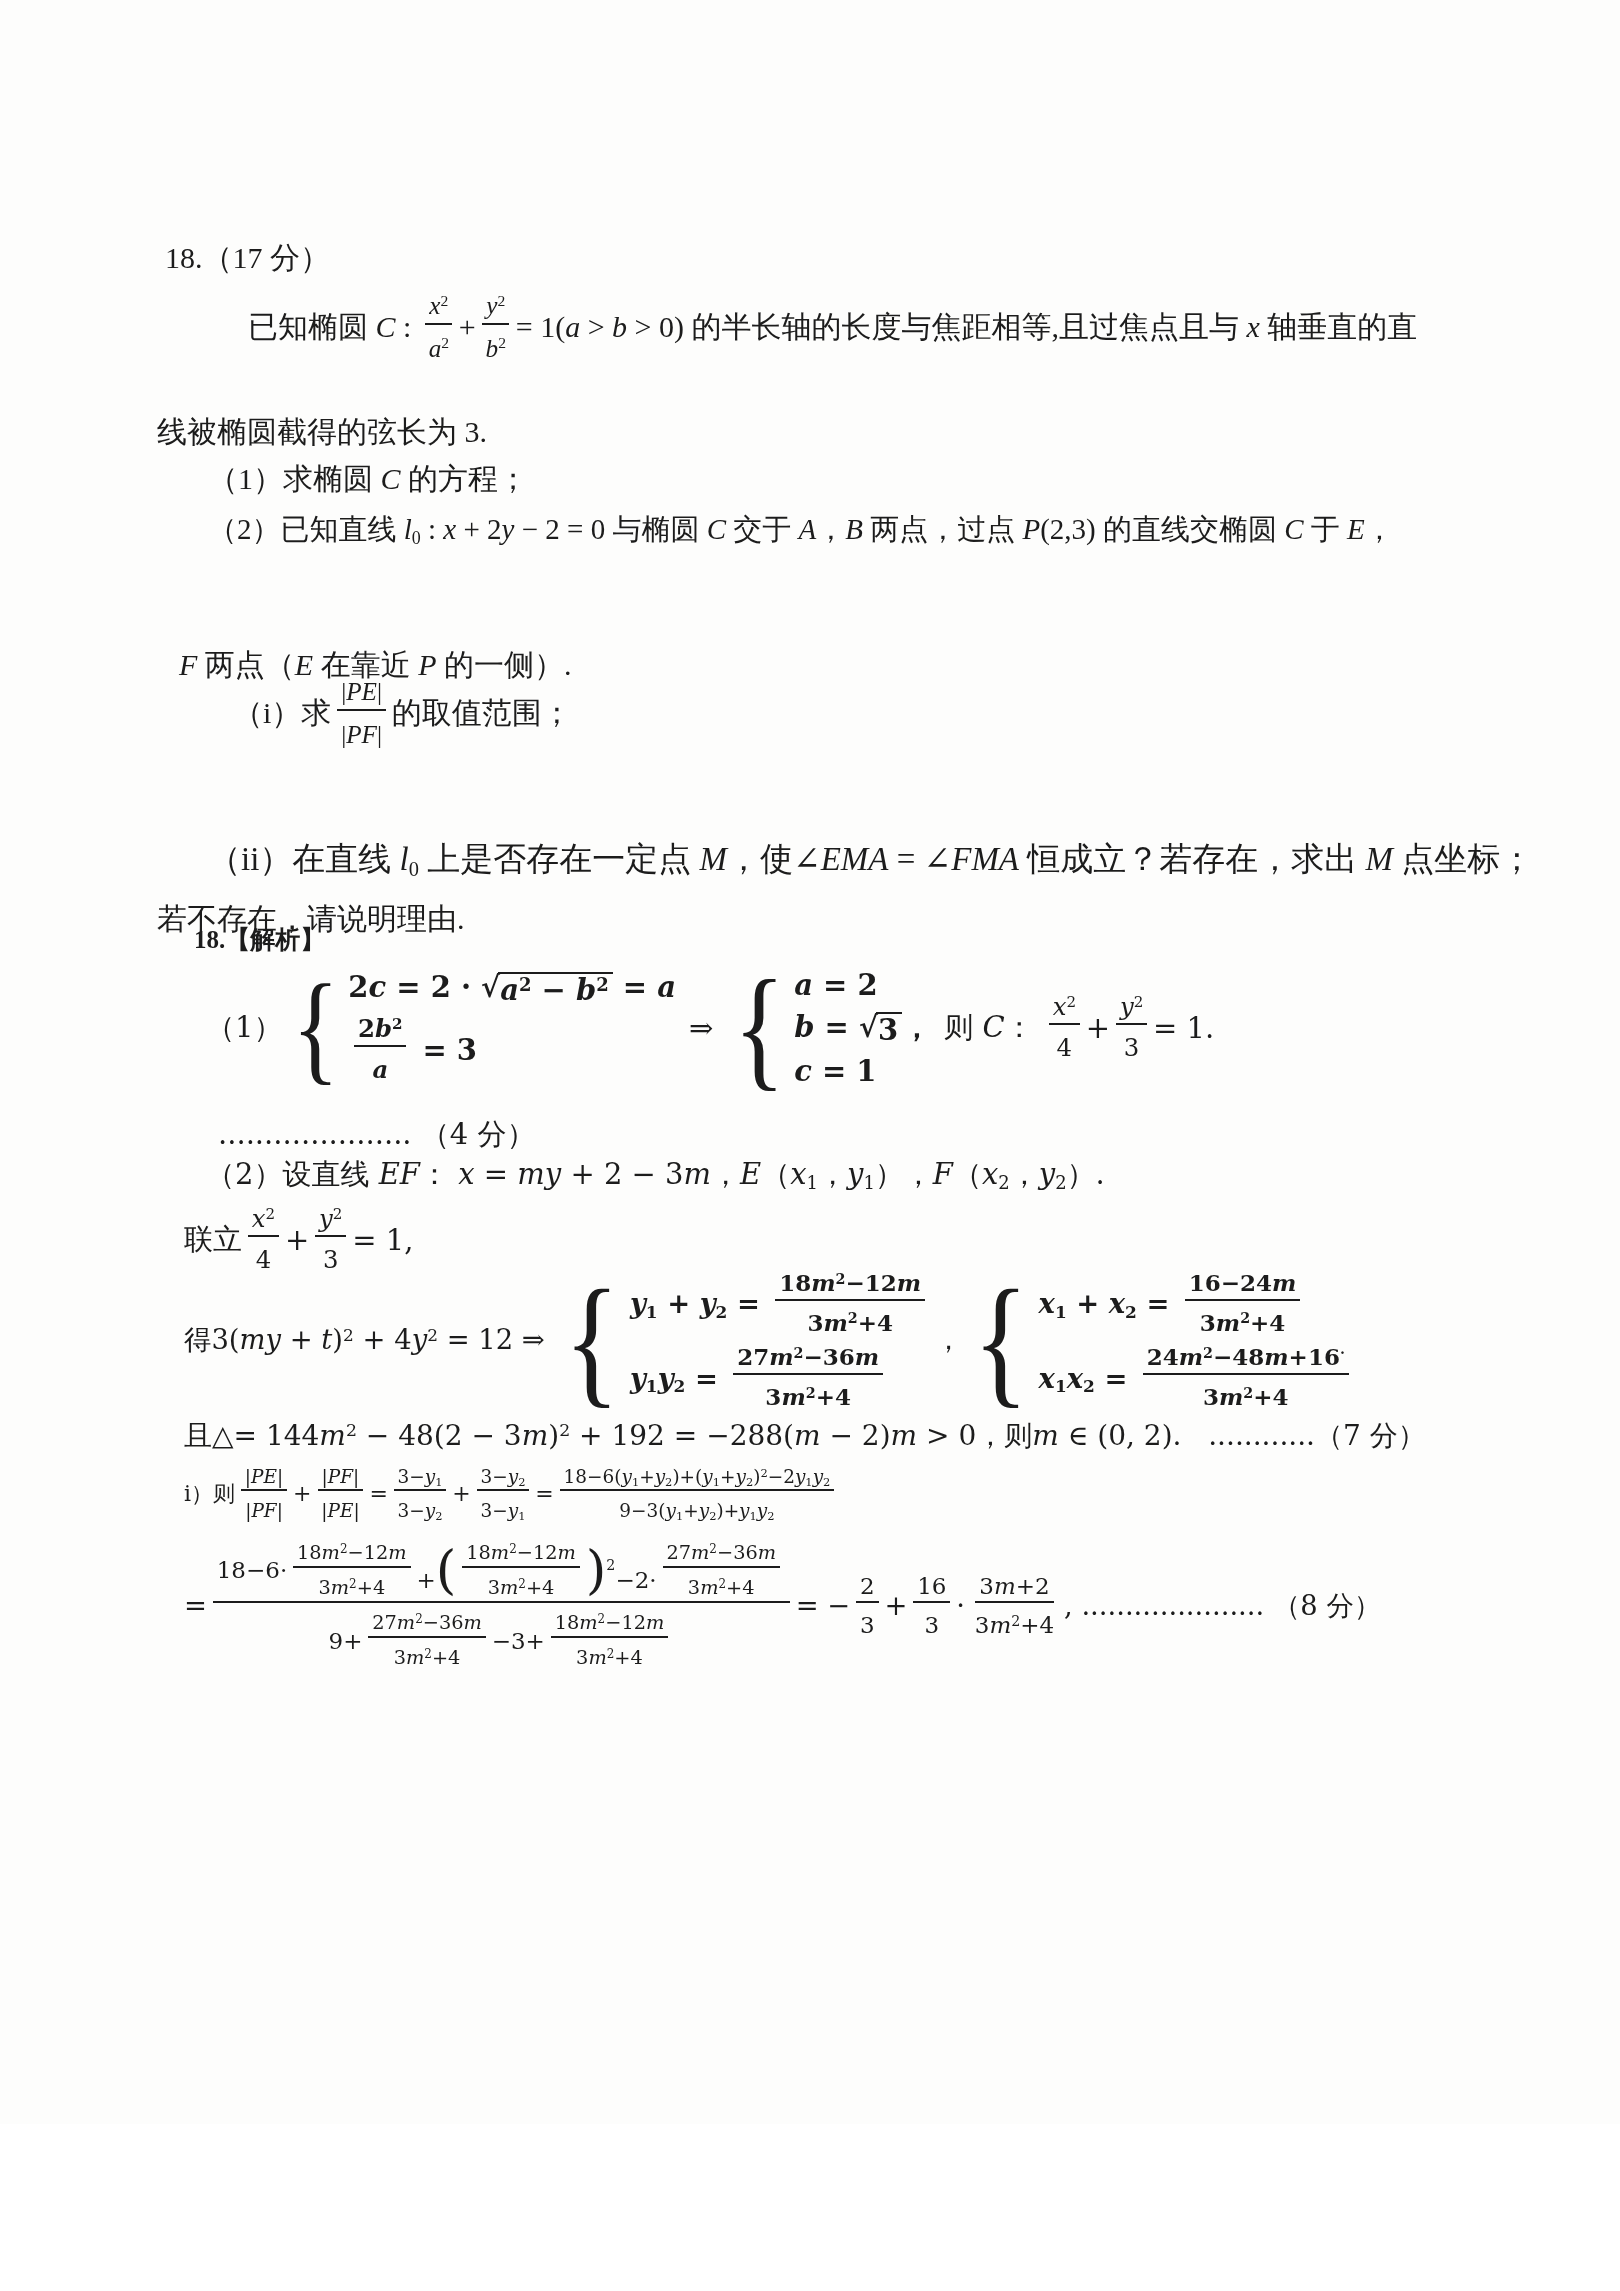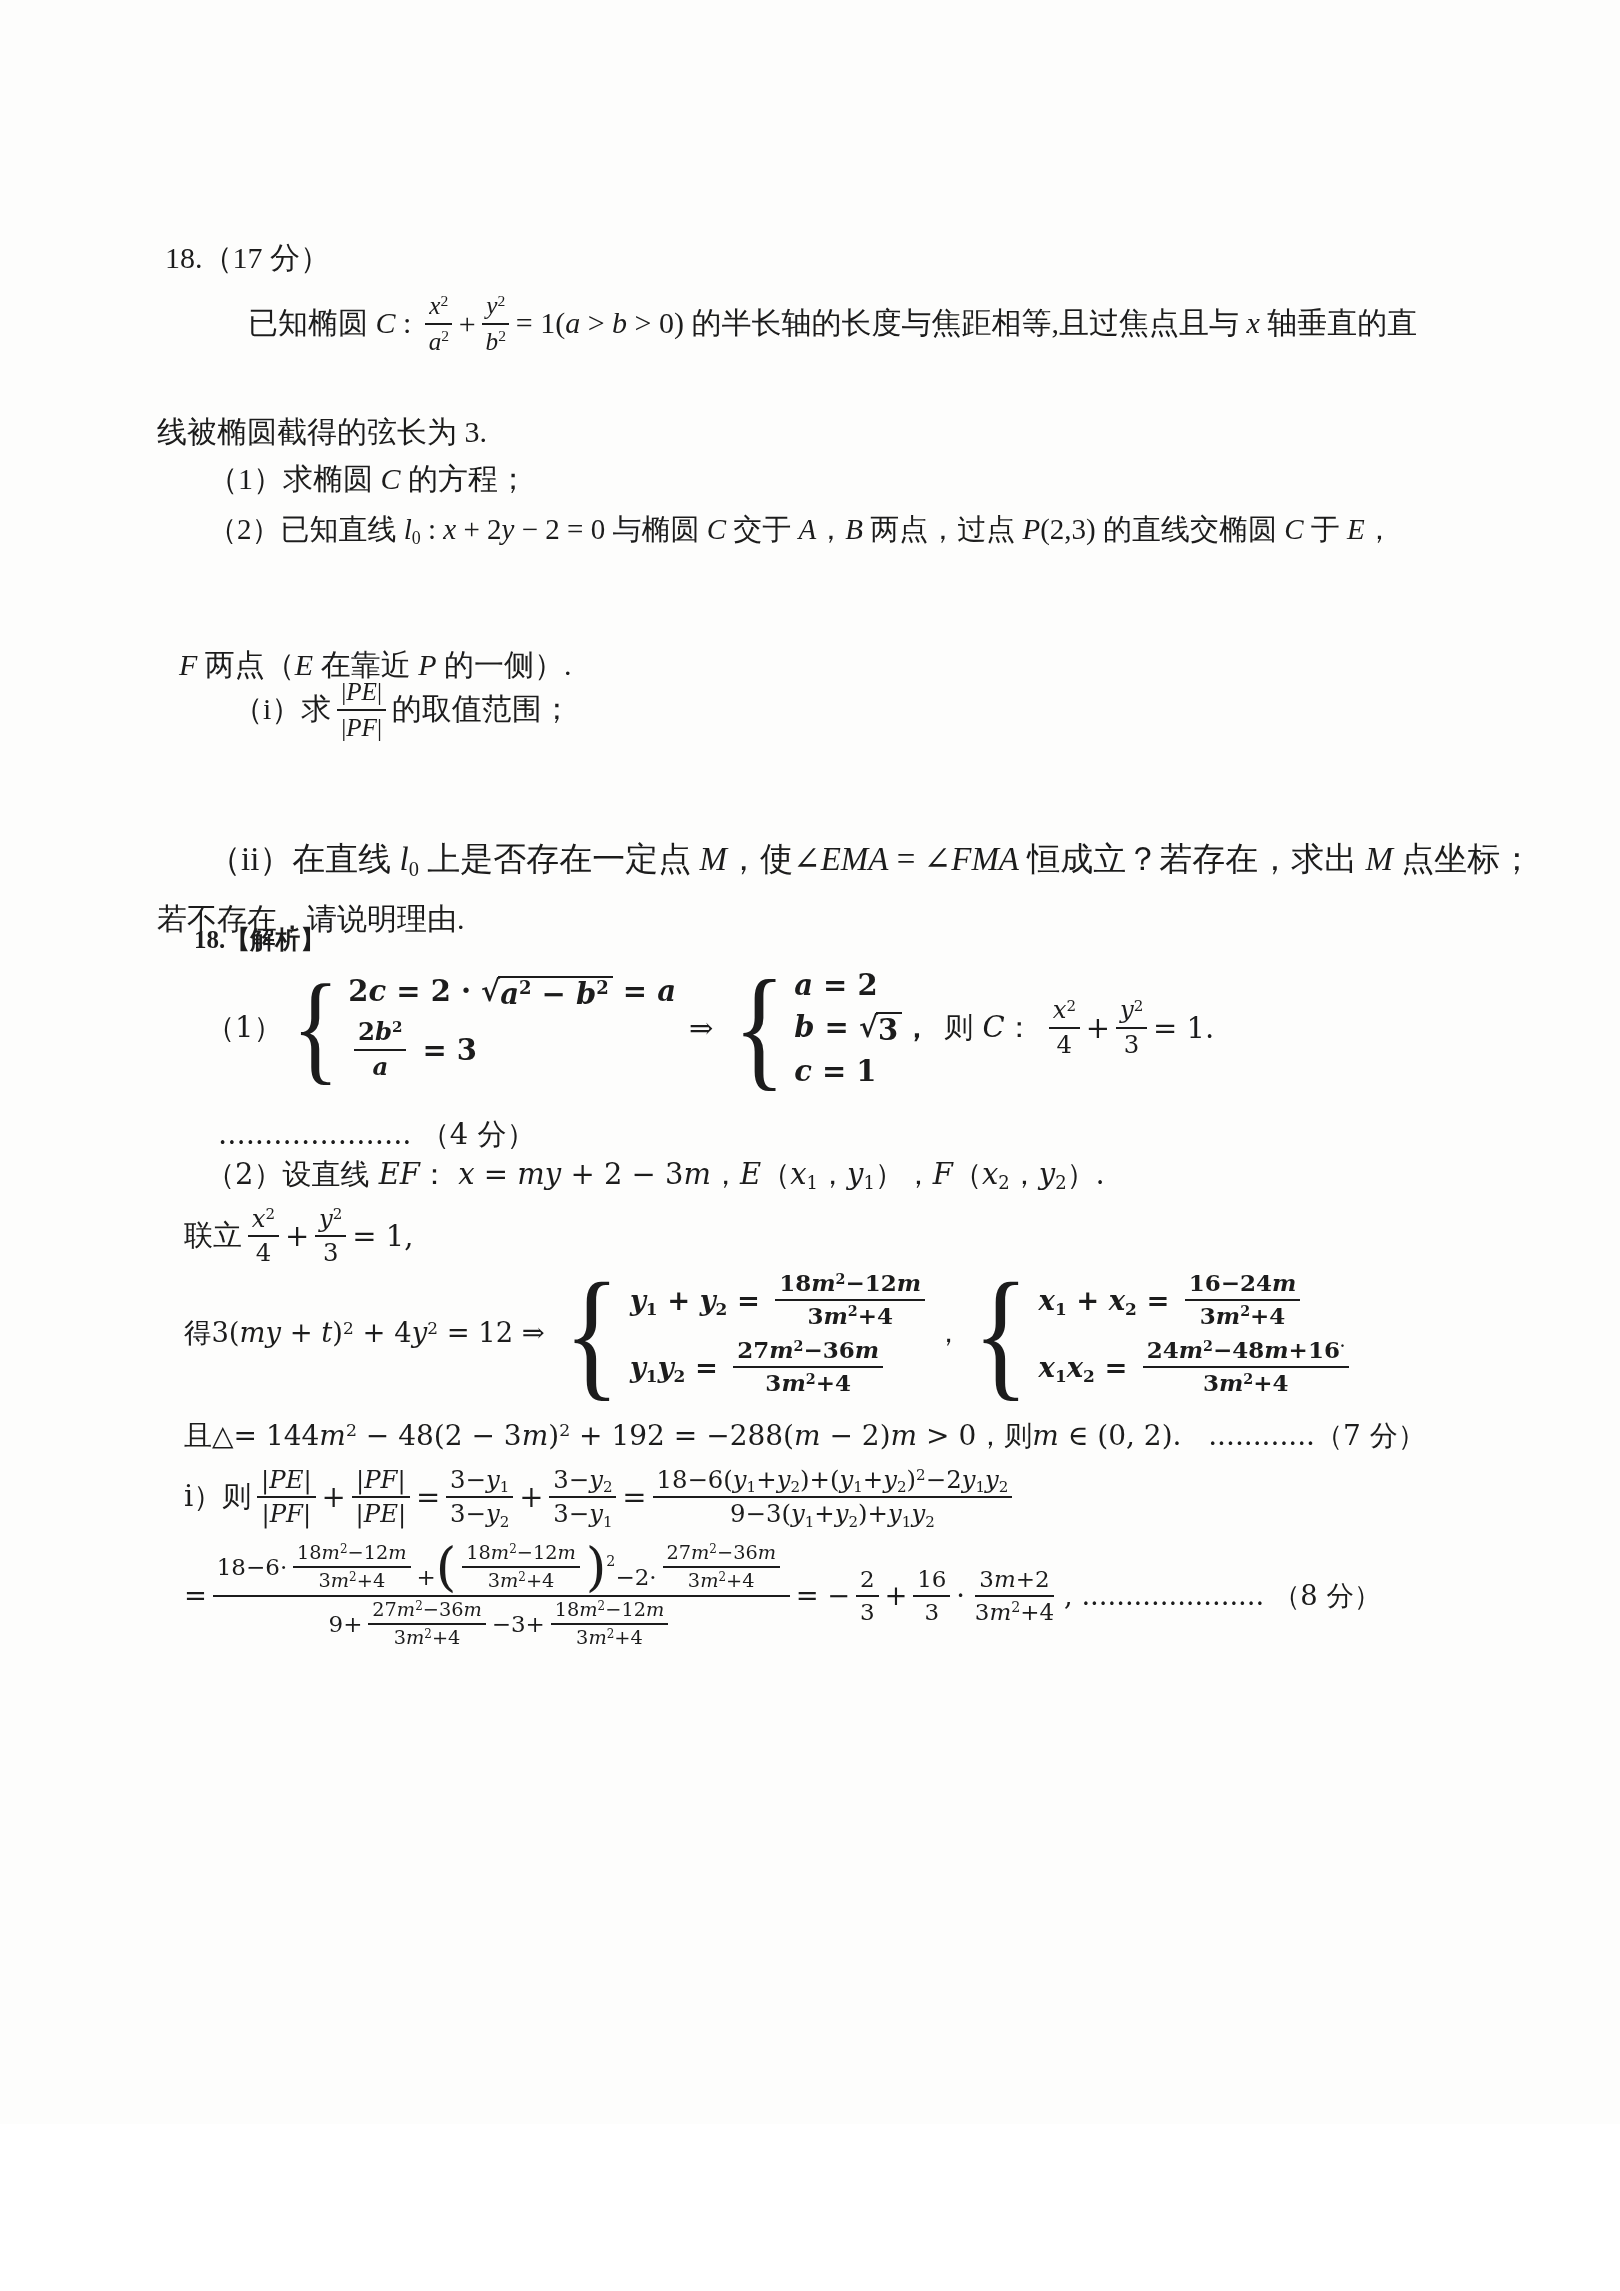--- a/index.html
+++ b/index.html
@@ -18,7 +18,7 @@
   .frac{display:inline-flex;flex-direction:column;align-items:center;font-size:84%;margin:0 5.9px;}
   .frac .num,.frac .den{display:flex;align-items:center;justify-content:center;line-height:1.25;padding:0 3.9px;}
   .frac .num{border-bottom:2px solid #1c1c1c;padding-bottom:1px;}
-  .frac .den{padding-top:1px;}
+  .frac .den{padding-top:8px;}
   .cases{display:inline-flex;align-items:center;margin:0 3.9px;}
   .brace-glyph{line-height:.78;font-family:"Liberation Serif",serif;transform:scaleX(.8);
                transform-origin:center;font-weight:400;}

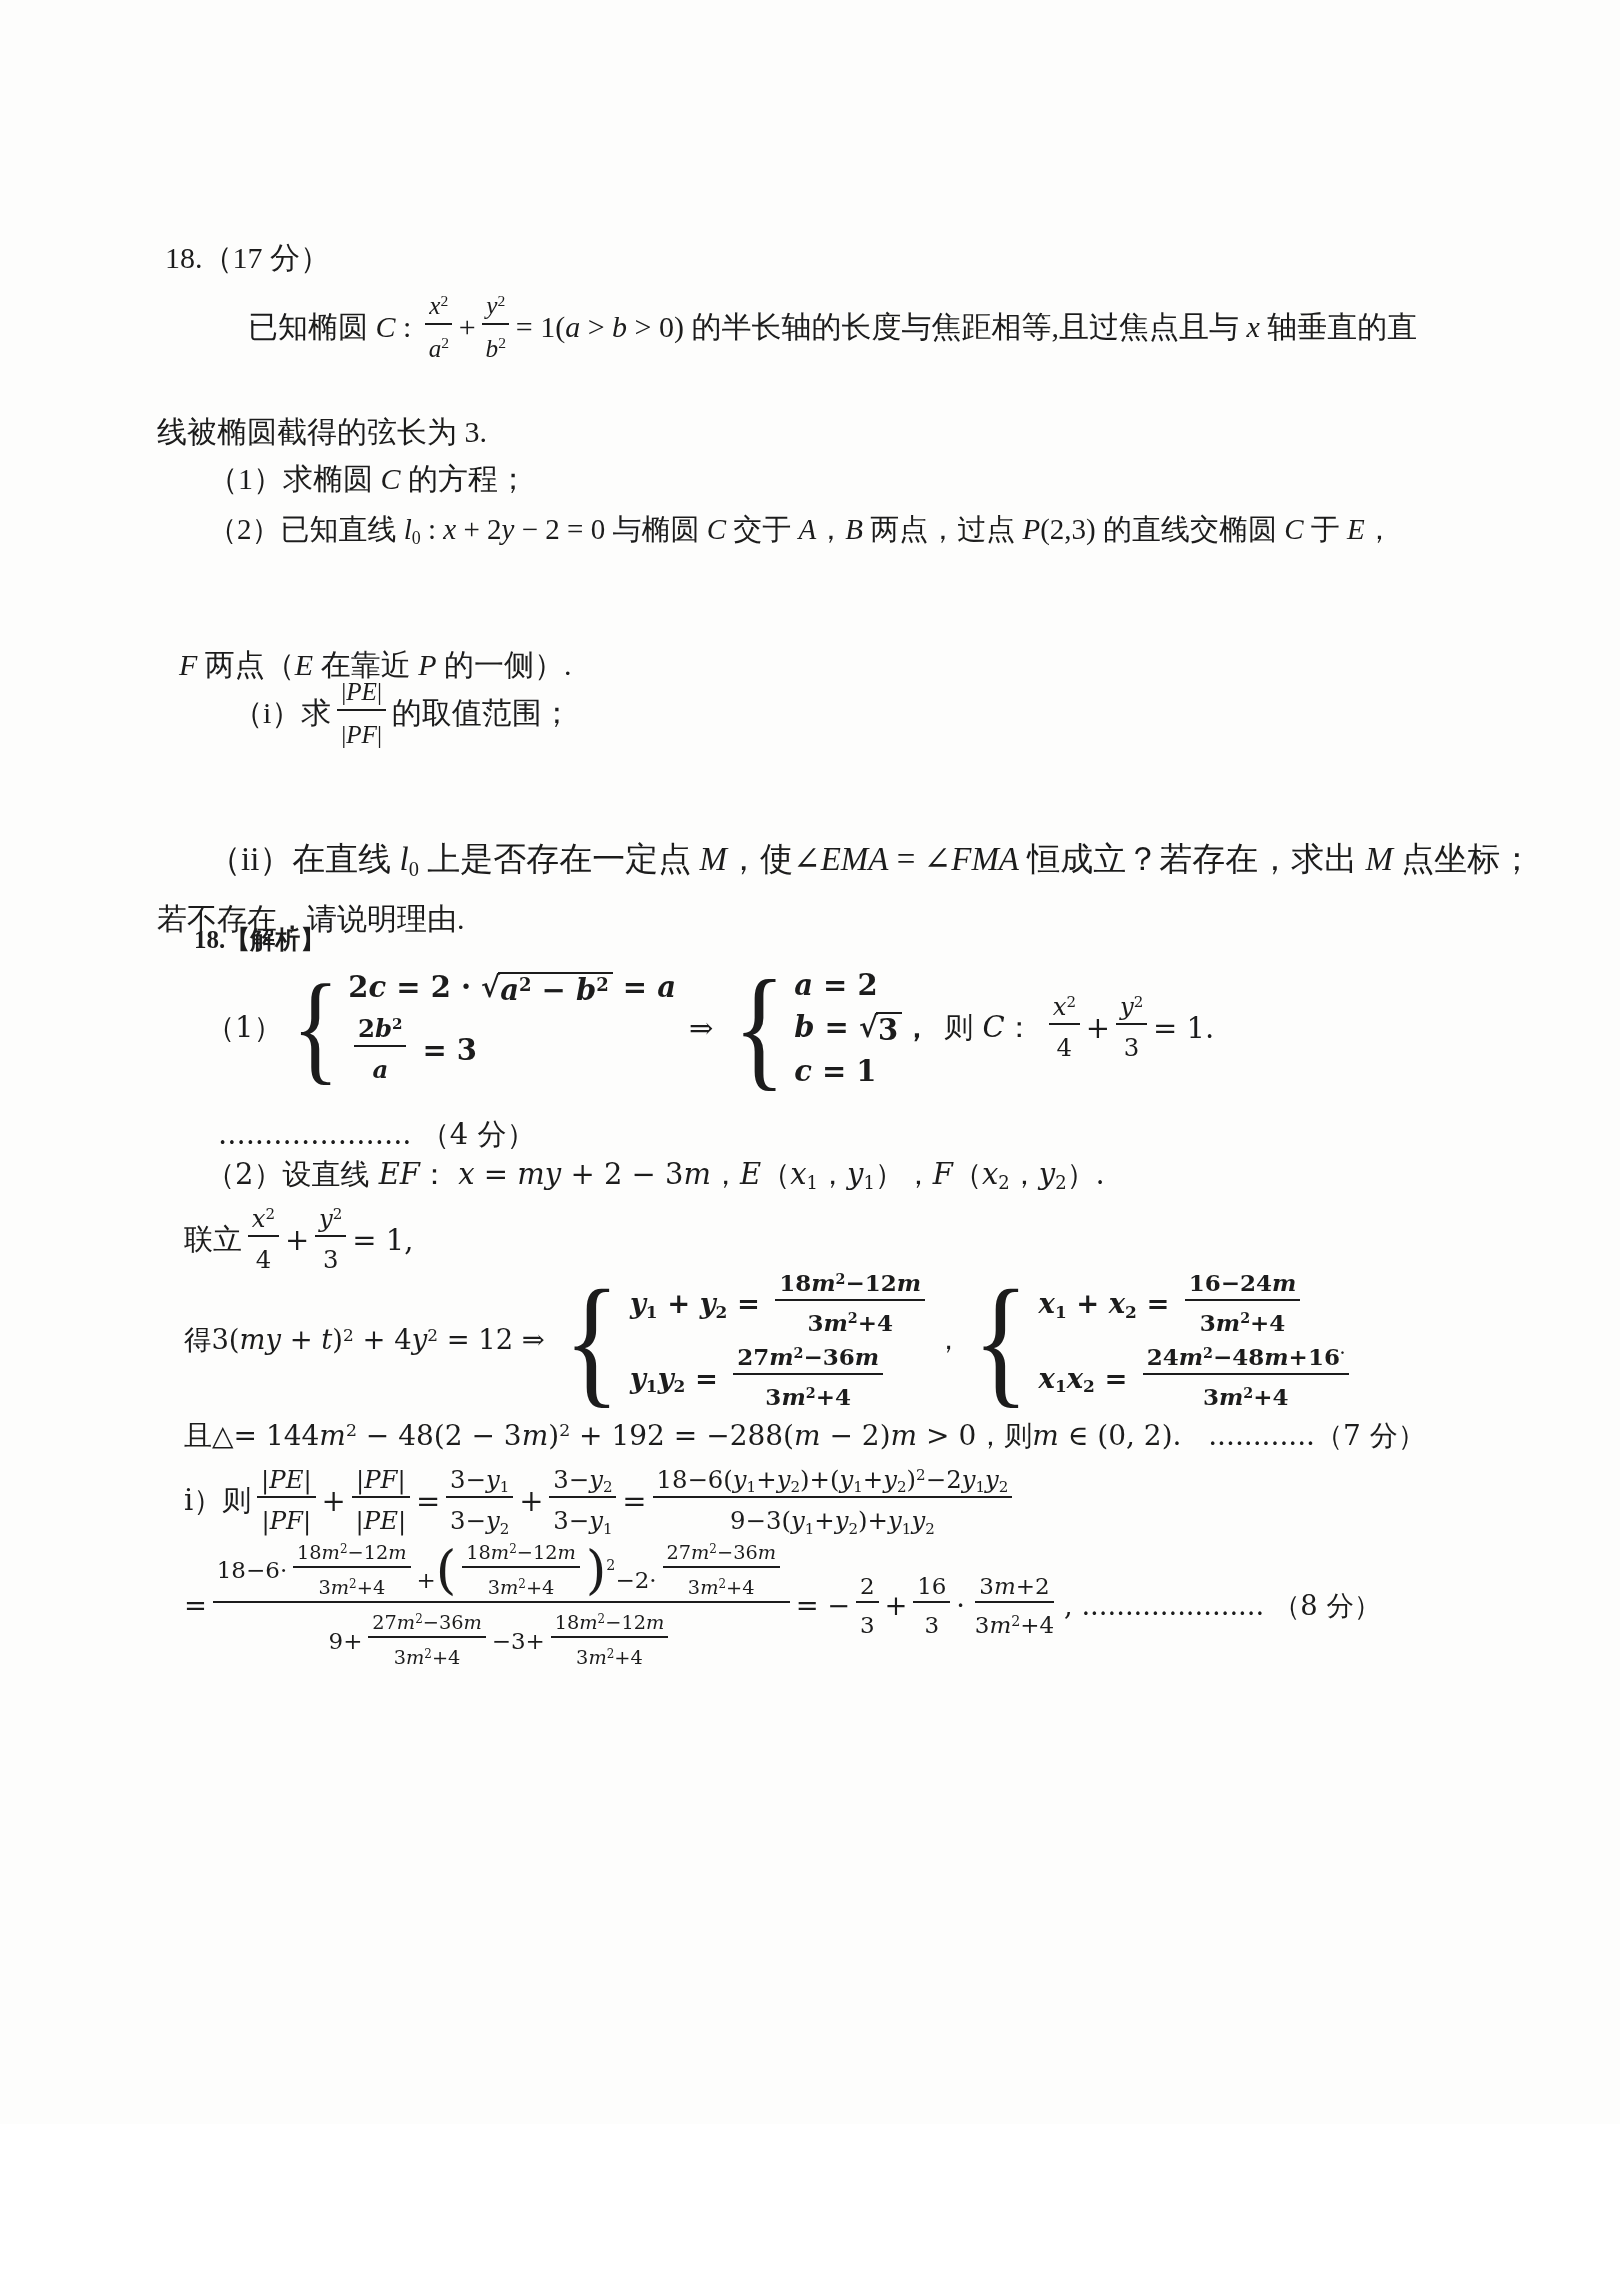--- a/index.html
+++ b/index.html
@@ -45,7 +45,7 @@
   #l-s4{top:1204px;left:184px;}
   #l-s5{top:1269px;left:184px;font-size:27.4px;}
   #l-s6{top:1417px;left:184px;font-size:28px;}
-  #l-s7{top:1465px;left:184px;font-size:29px;}
+  #l-s7{top:1465px;left:184px;font-size:22px;}
   #l-s8{top:1541px;left:184px;font-size:27.4px;}
 </style>
 </head>

